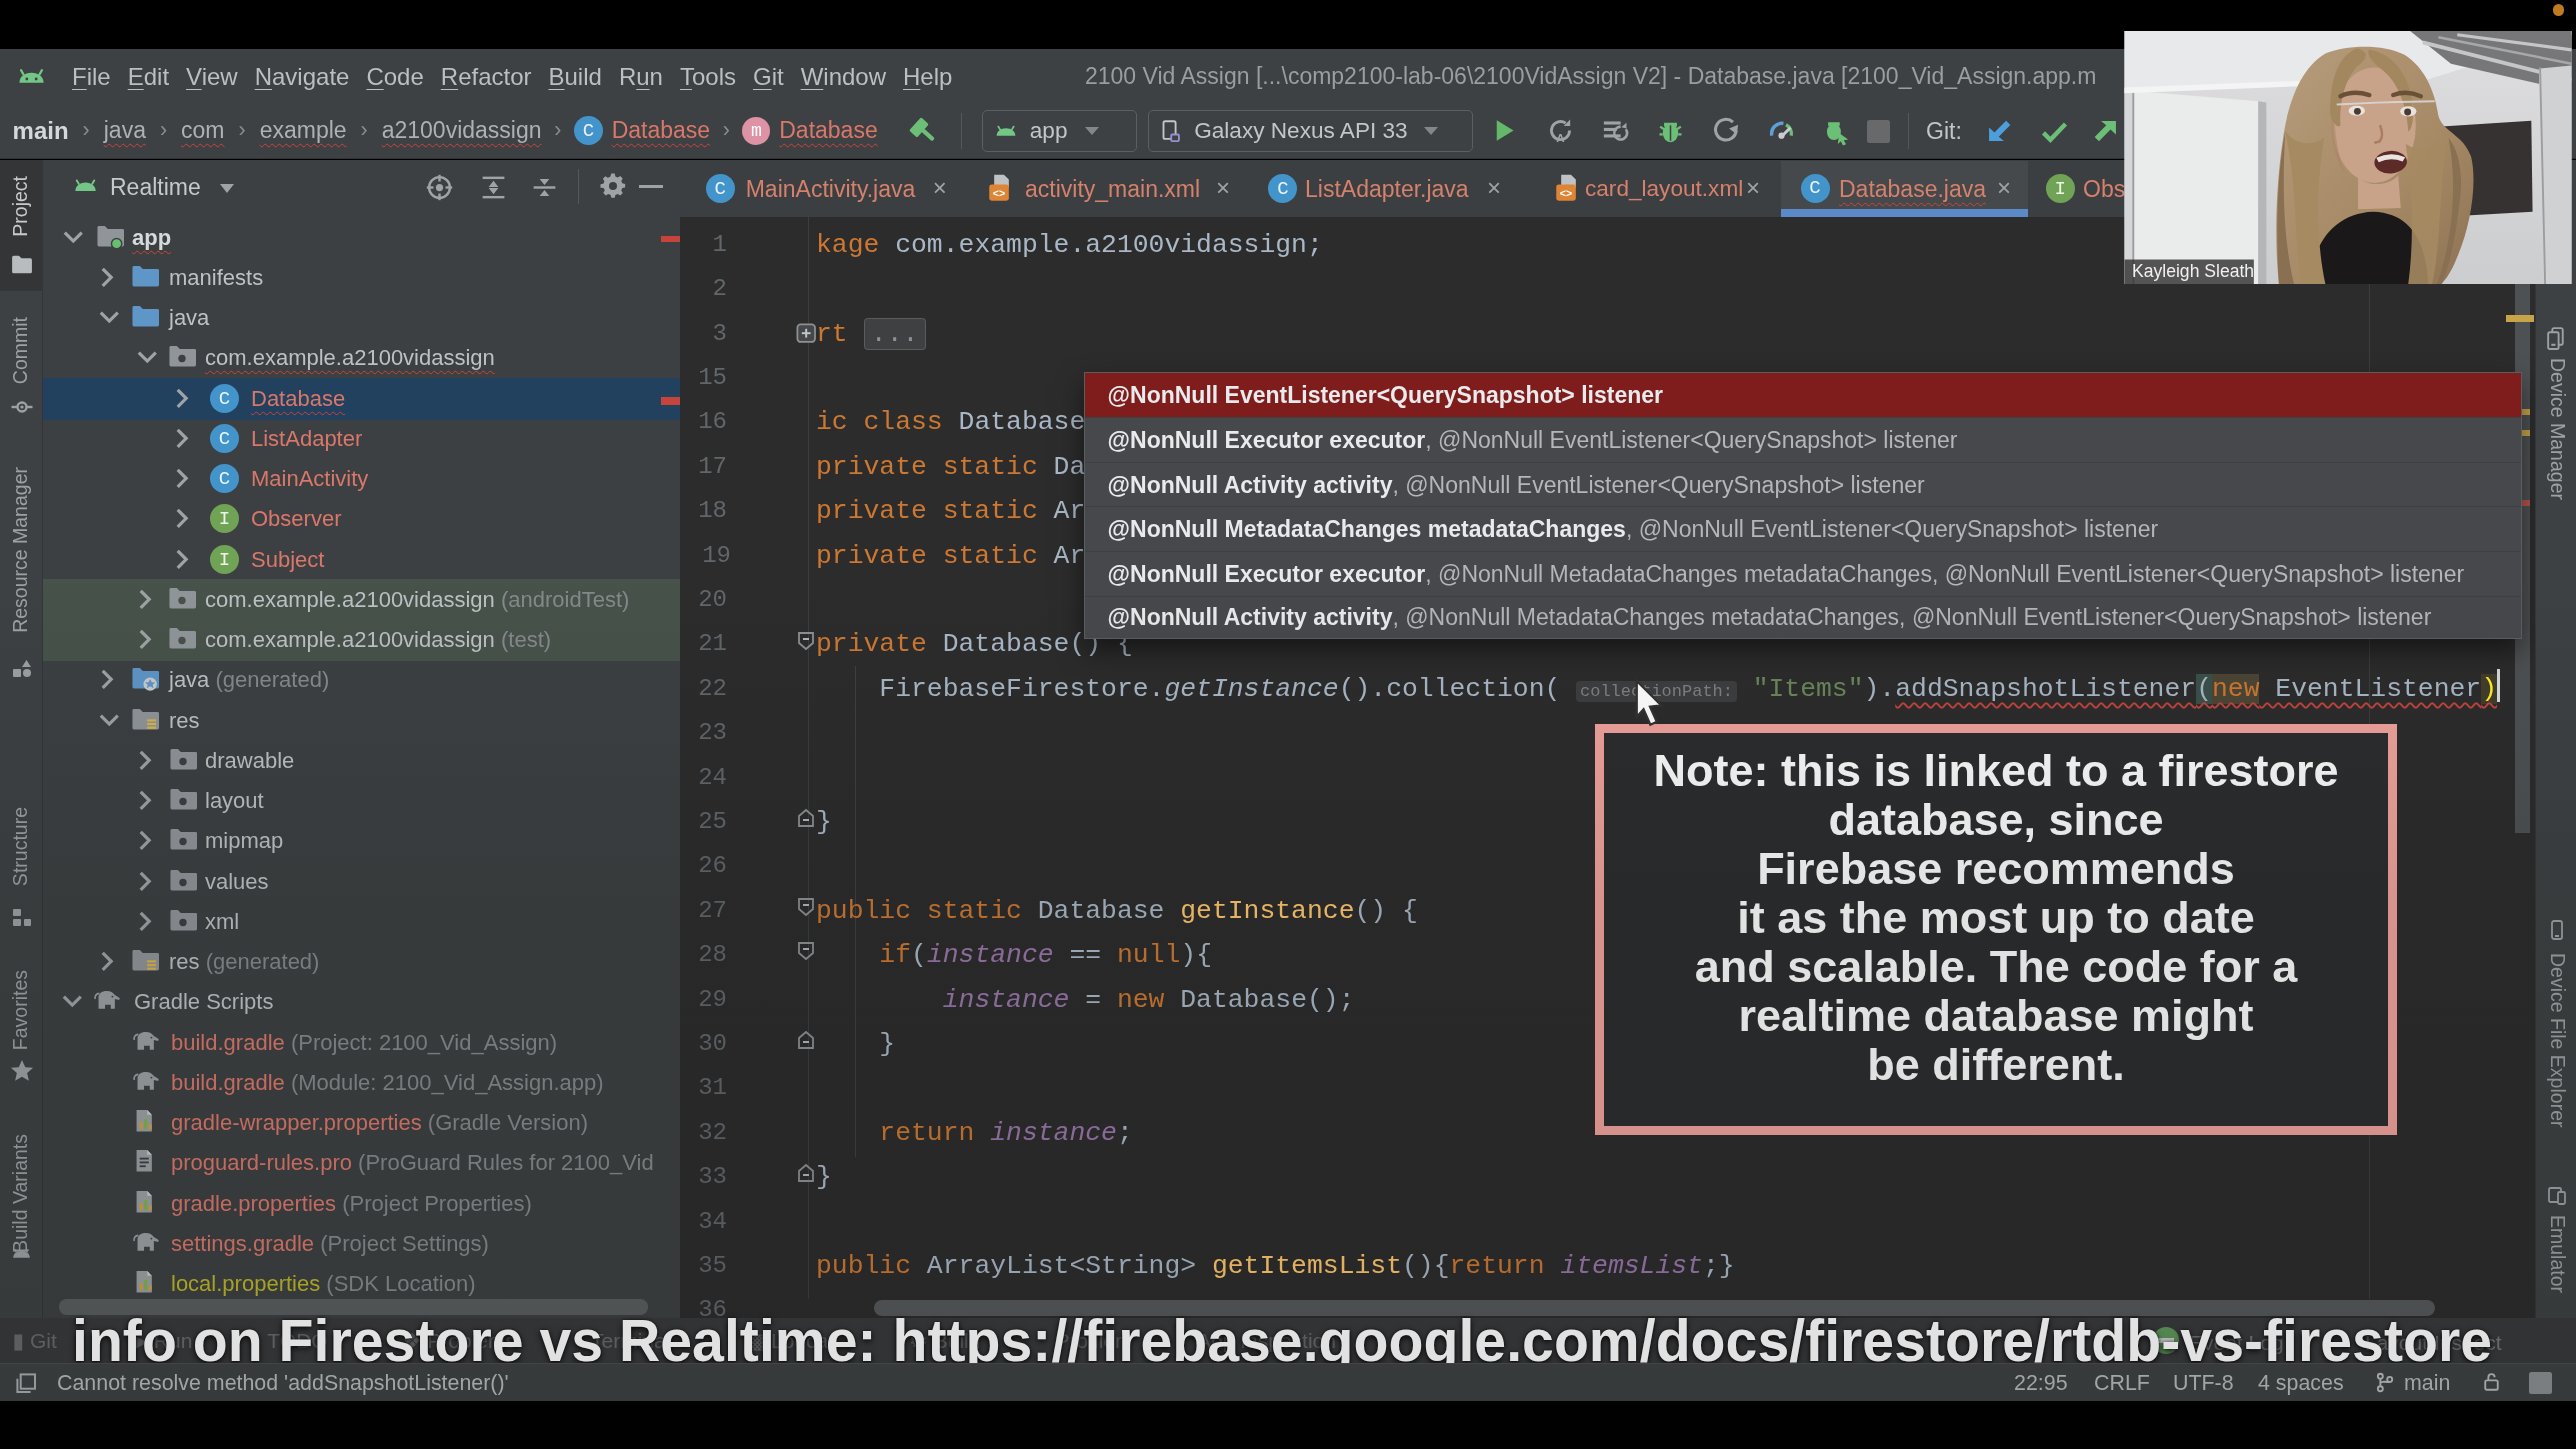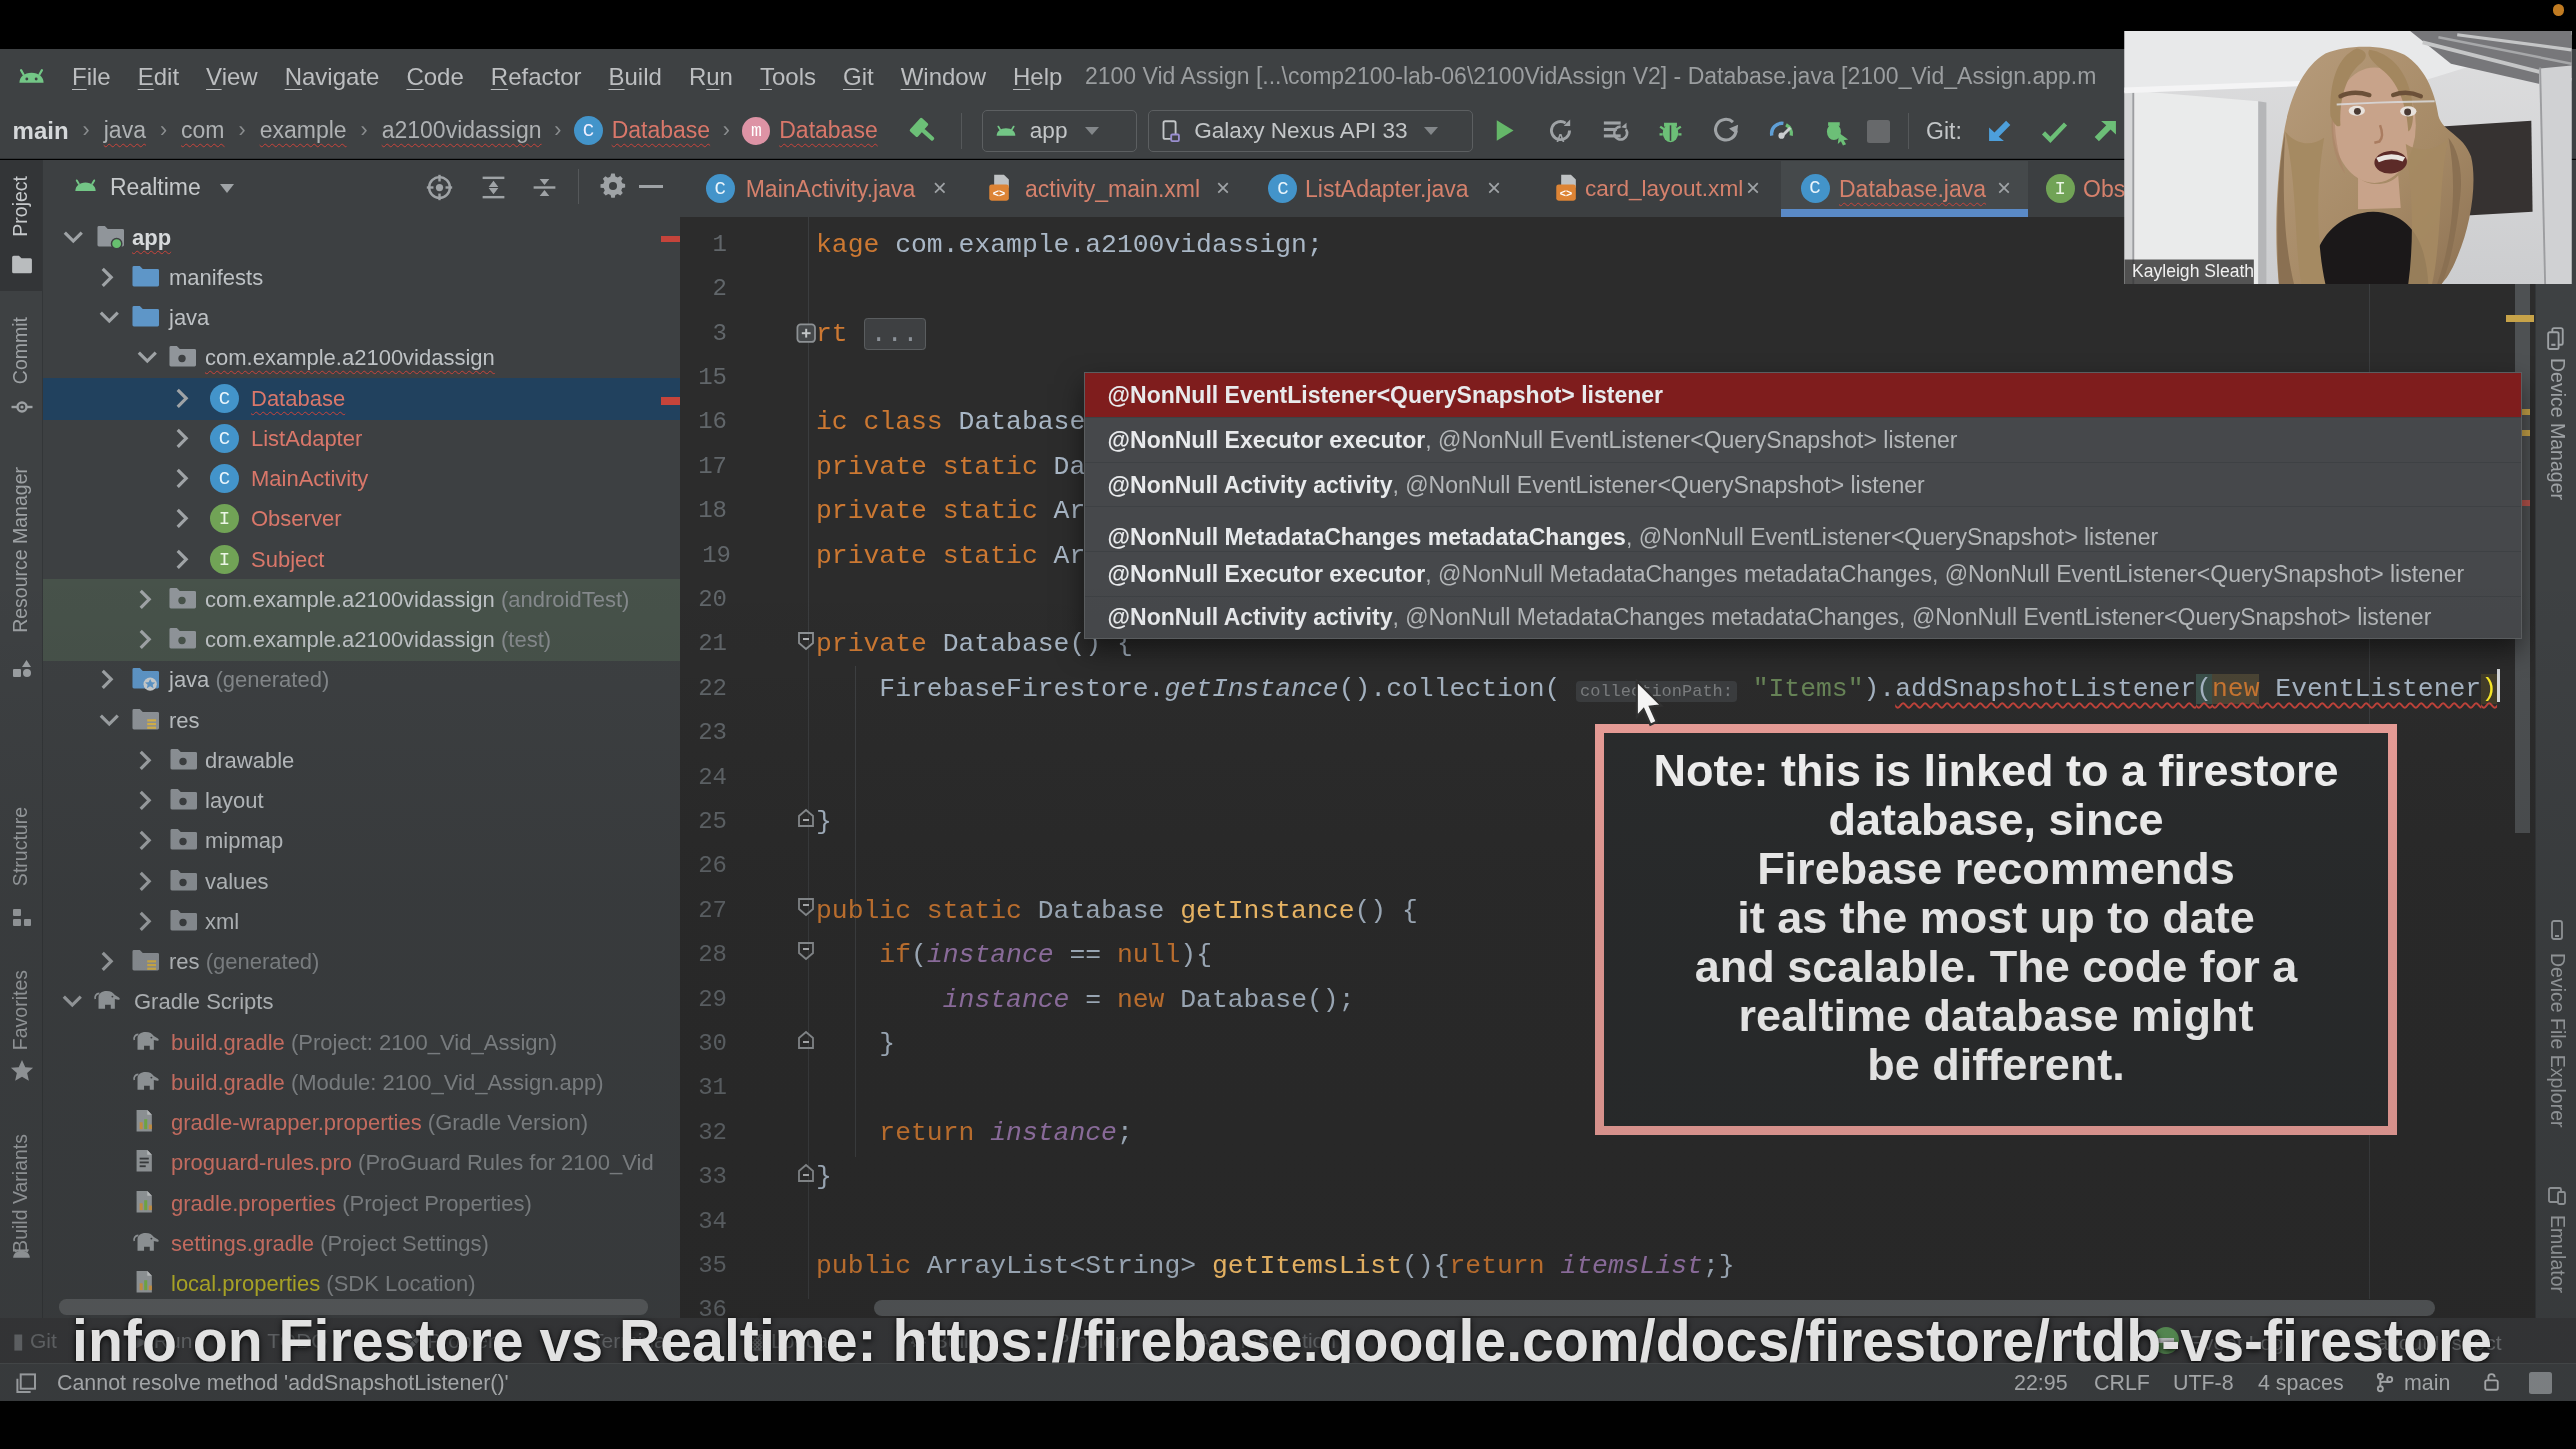--- a/index.html
+++ b/index.html
@@ -57,7 +57,7 @@
     <circle cx="8.6" cy="13.8" r="1.05" fill="#3e4143"></circle>
     <circle cx="15.4" cy="13.8" r="1.05" fill="#3e4143"></circle>
   </svg>
-  <div class="abs" style="left:72px;top:0;height:55px;display:flex;align-items:center;gap:27px;">
+  <div class="abs" style="left:72px;top:0;height:55px;display:flex;align-items:center;gap:17px;">
     <span class="menu-item"><span class="u">F</span>ile</span>
     <span class="menu-item"><span class="u">E</span>dit</span>
     <span class="menu-item"><span class="u">V</span>iew</span>

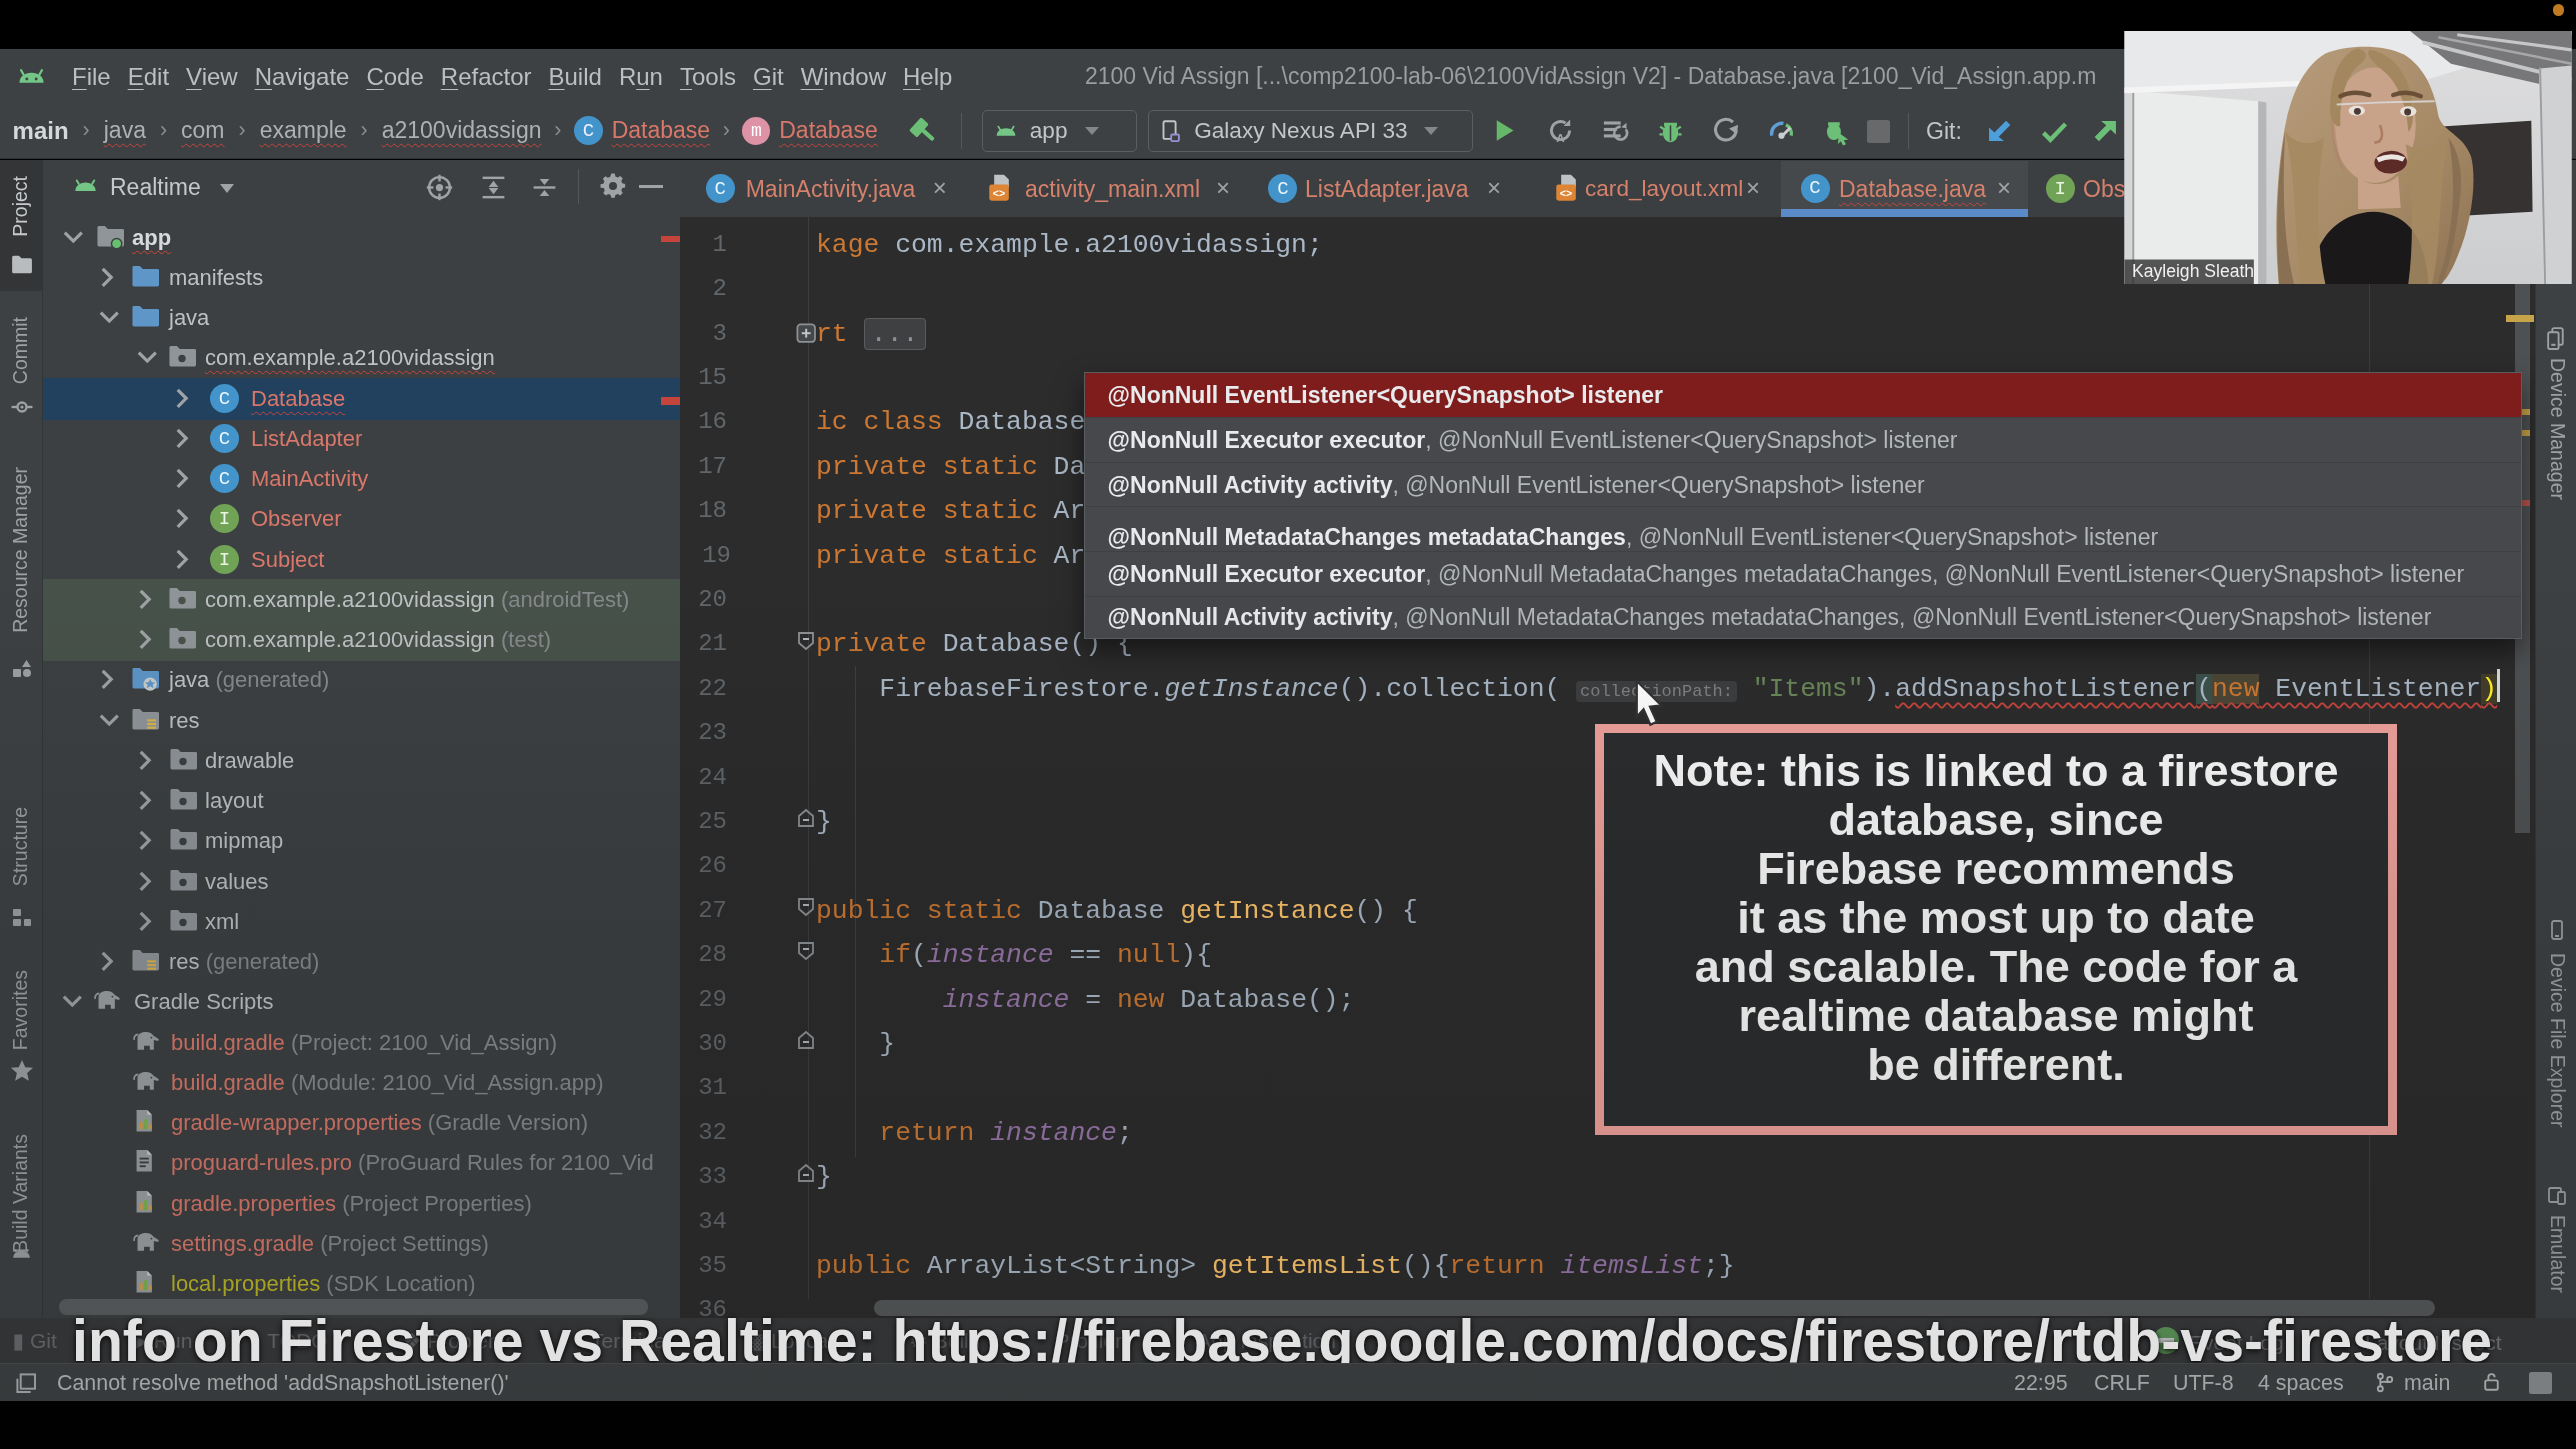--- a/index.html
+++ b/index.html
@@ -655,7 +655,7 @@
     <span style="margin-left:22.6px;font-size:23px;color:#e8eaec;font-weight:bold;white-space:pre;">@NonNull Activity activity</span>
       <span style="font-size:23px;color:#b4b7b9;white-space:pre;">, @NonNull EventListener&lt;QuerySnapshot&gt; listener</span>
   </div>
-  <div class="abs" style="left:0;top:133px;width:1436px;height:45px;border-top:1.3px solid #3e4144;display:flex;align-items:flex-end;">
+  <div class="abs" style="left:0;top:133px;width:1436px;height:45px;border-top:1.3px solid #3e4144;display:flex;align-items:center;">
     <span style="margin-left:22.6px;font-size:23px;color:#e8eaec;font-weight:bold;white-space:pre;">@NonNull MetadataChanges metadataChanges</span>
       <span style="font-size:23px;color:#b4b7b9;white-space:pre;">, @NonNull EventListener&lt;QuerySnapshot&gt; listener</span>
   </div>

